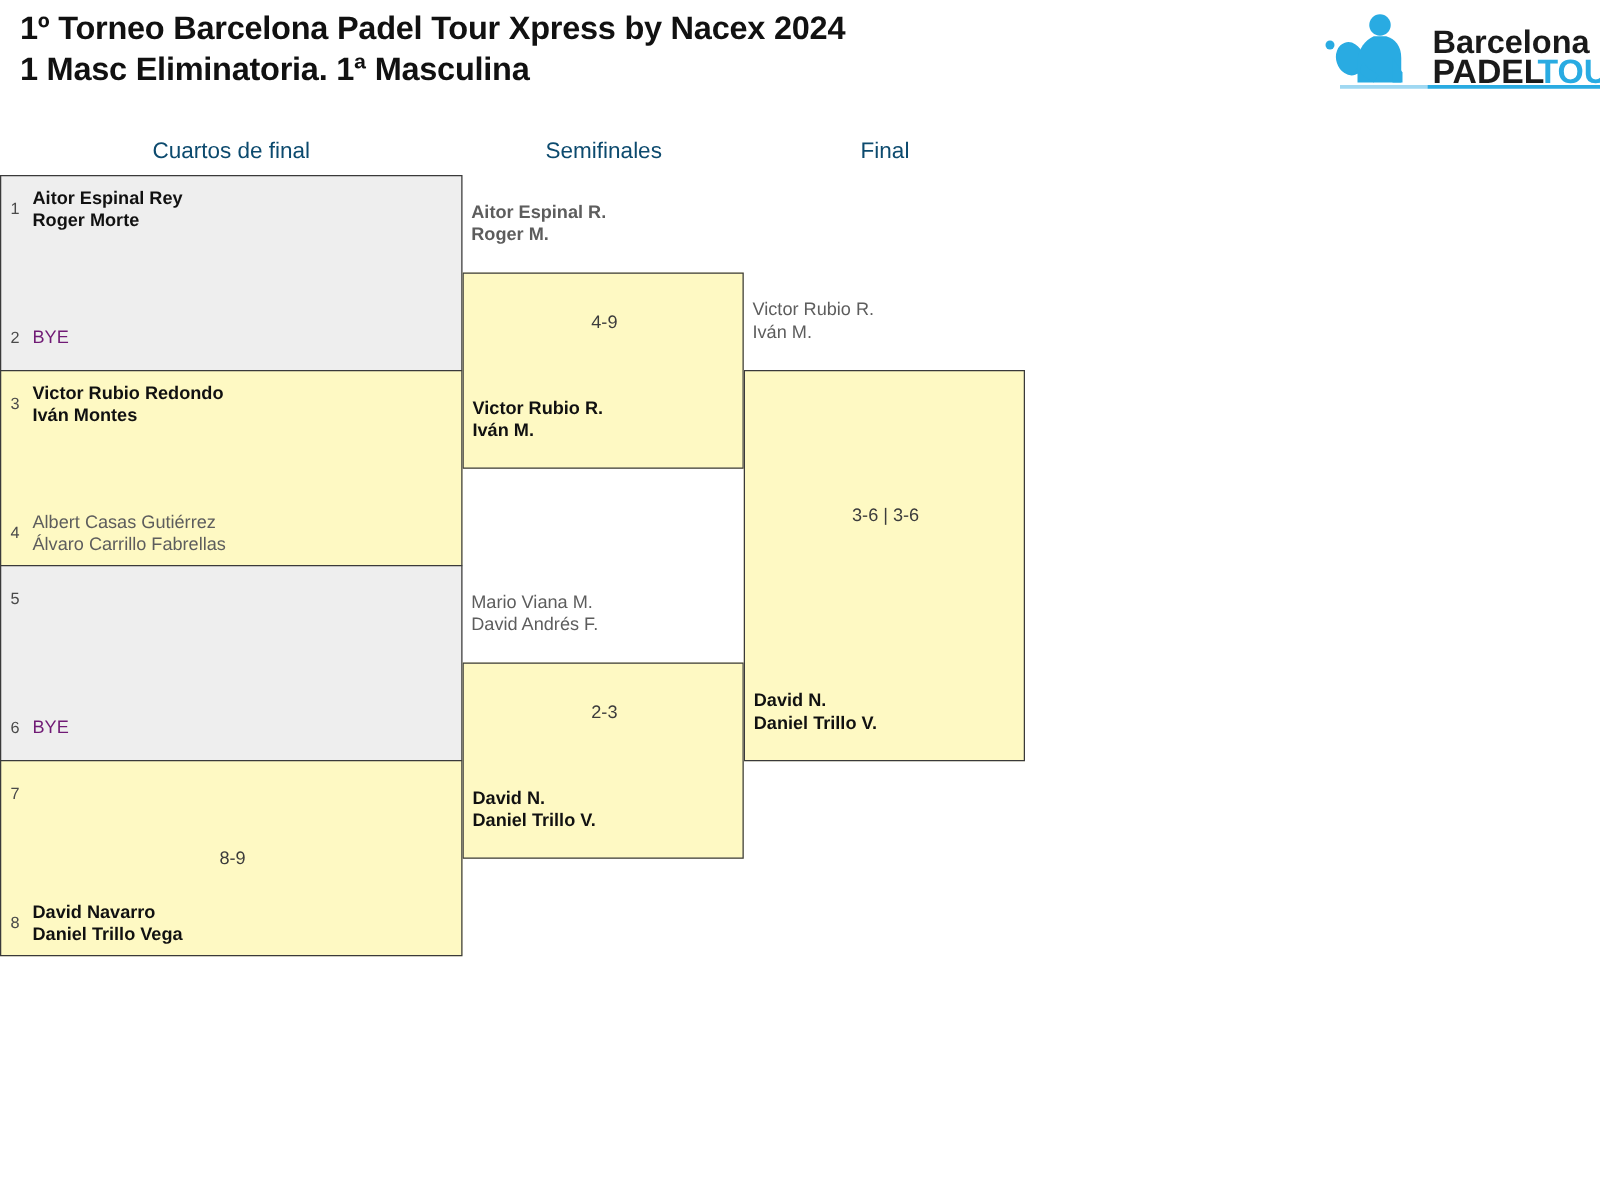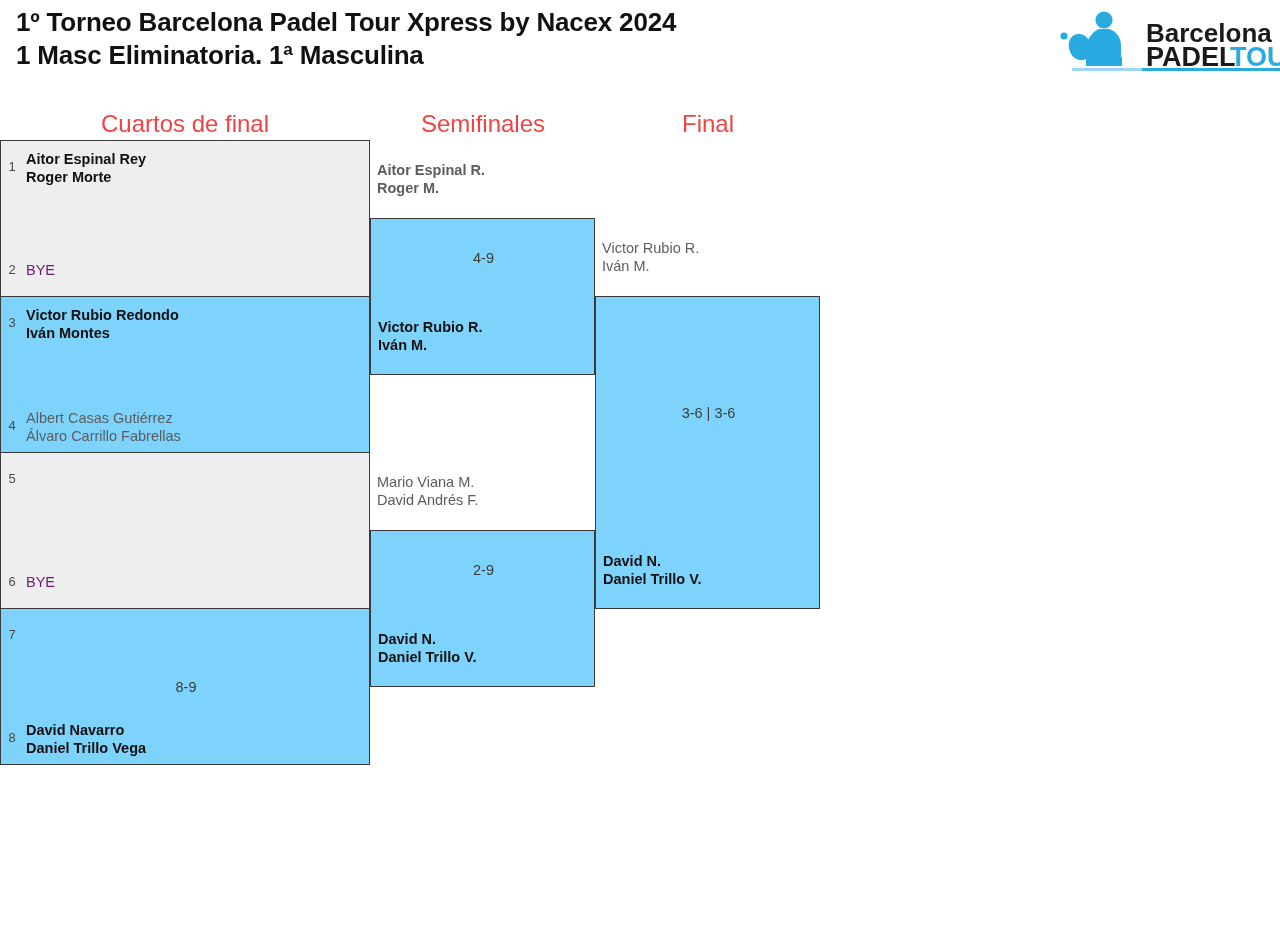--- a/index.html
+++ b/index.html
@@ -23,7 +23,7 @@
 
   
   .round-header{
-    position:absolute;font-size:24px;font-weight:400;color:#ef4444;
+    position:absolute;font-size:18px;font-weight:400;color:#0c4a6e;
     text-align:center;white-space:nowrap;
   }
 

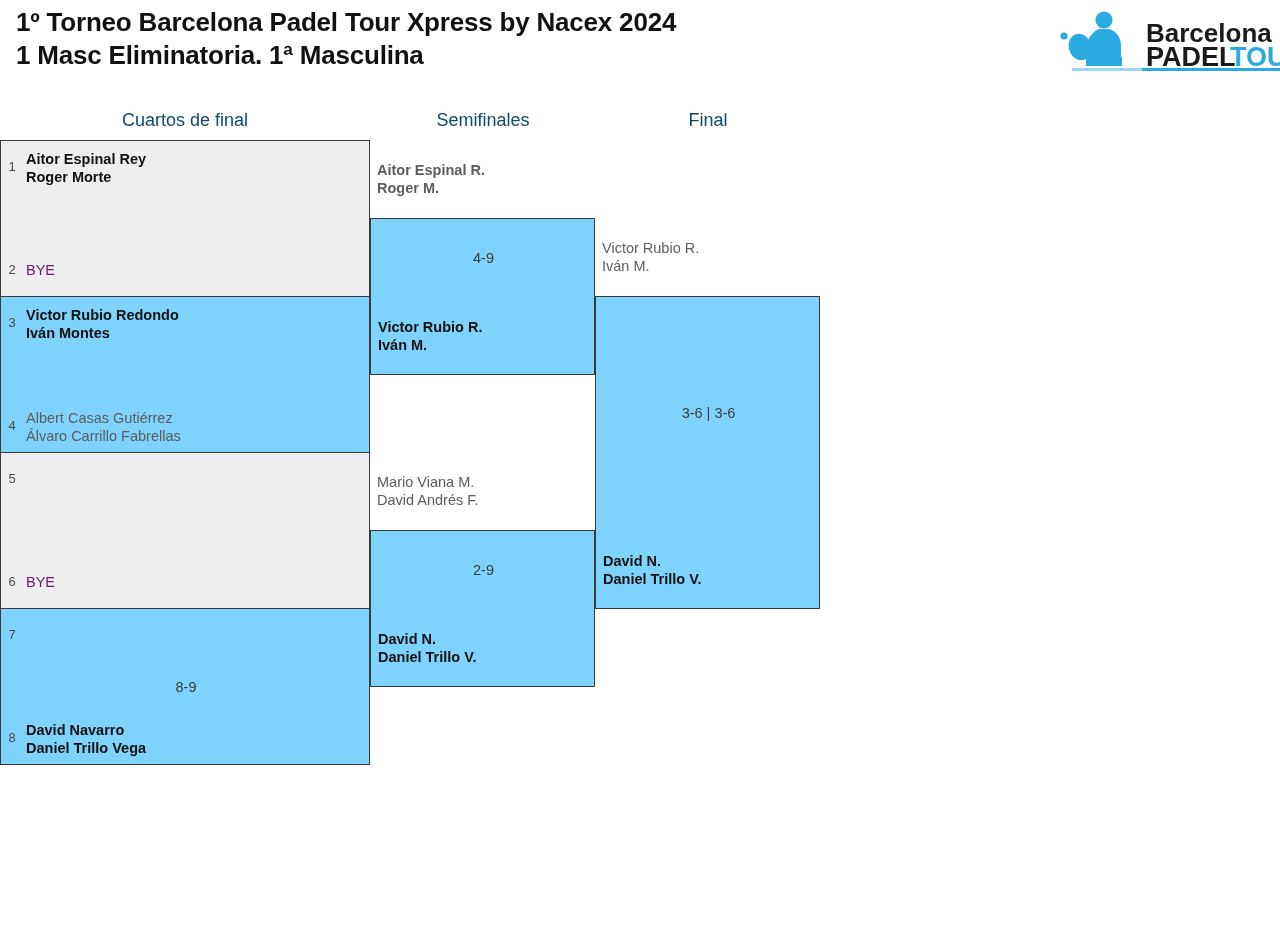--- a/index.html
+++ b/index.html
@@ -34,7 +34,7 @@
     position:absolute;
     border:1px solid #3a3a3a;
     box-sizing:border-box;
-    background:#7dd3fc;
+    background:#fef9c3;
   }
   .match-box.shaded{background:#eeeeee;}
 

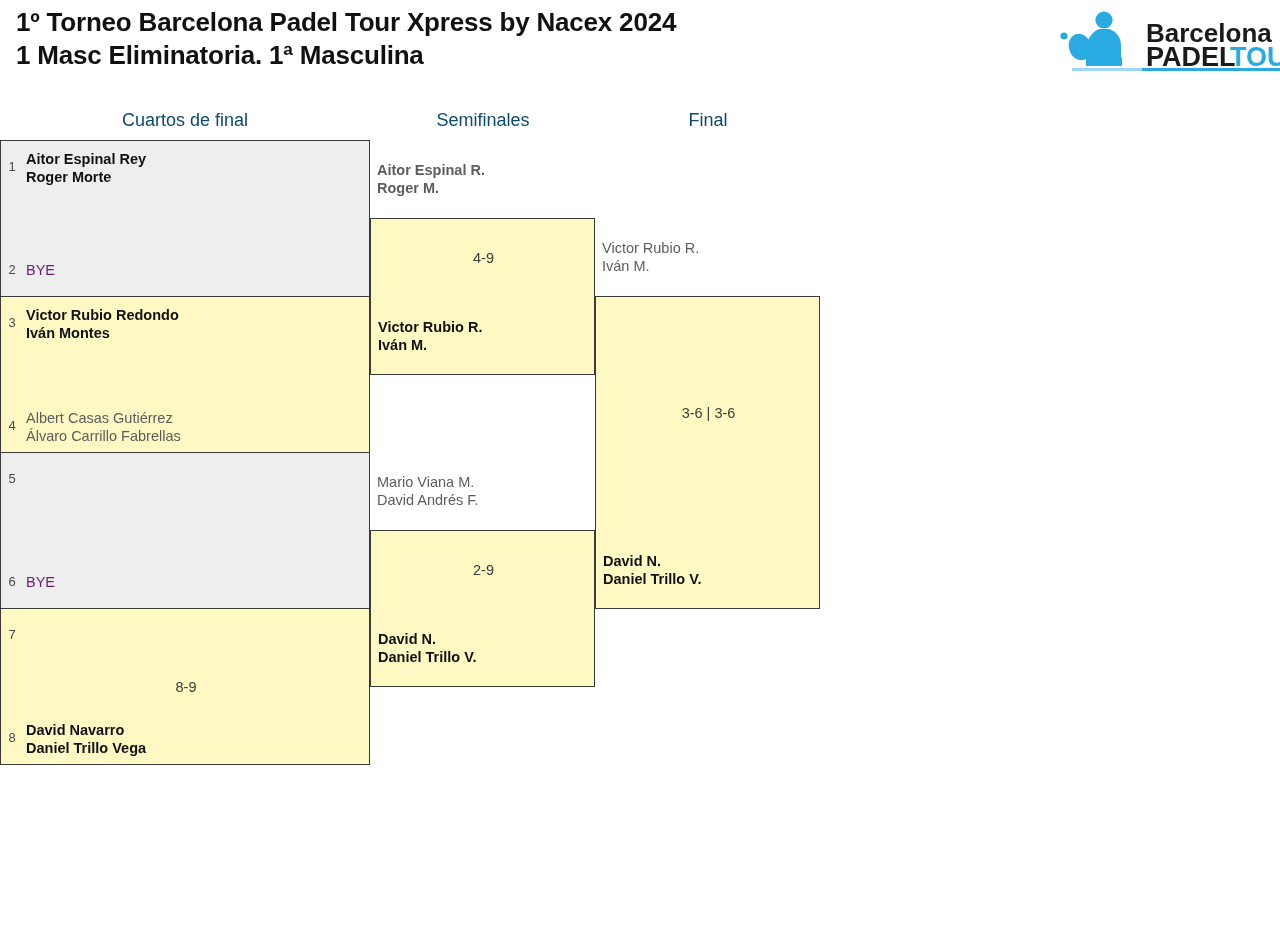--- a/index.html
+++ b/index.html
@@ -163,7 +163,7 @@
     <span class="l2">David Andrés F.</span>
   </div>
   <div class="match-box" style="left:370px;top:530px;width:225px;height:157px;">
-    <div class="score" style="left:0px;top:31px;width:225px;">2-9</div>
+    <div class="score" style="left:0px;top:31px;width:225px;">2-3</div>
     <div class="team winner" style="left:7px;top:99px;">
       <span class="l1">David N.</span>
       <span class="l2">Daniel Trillo V.</span>

